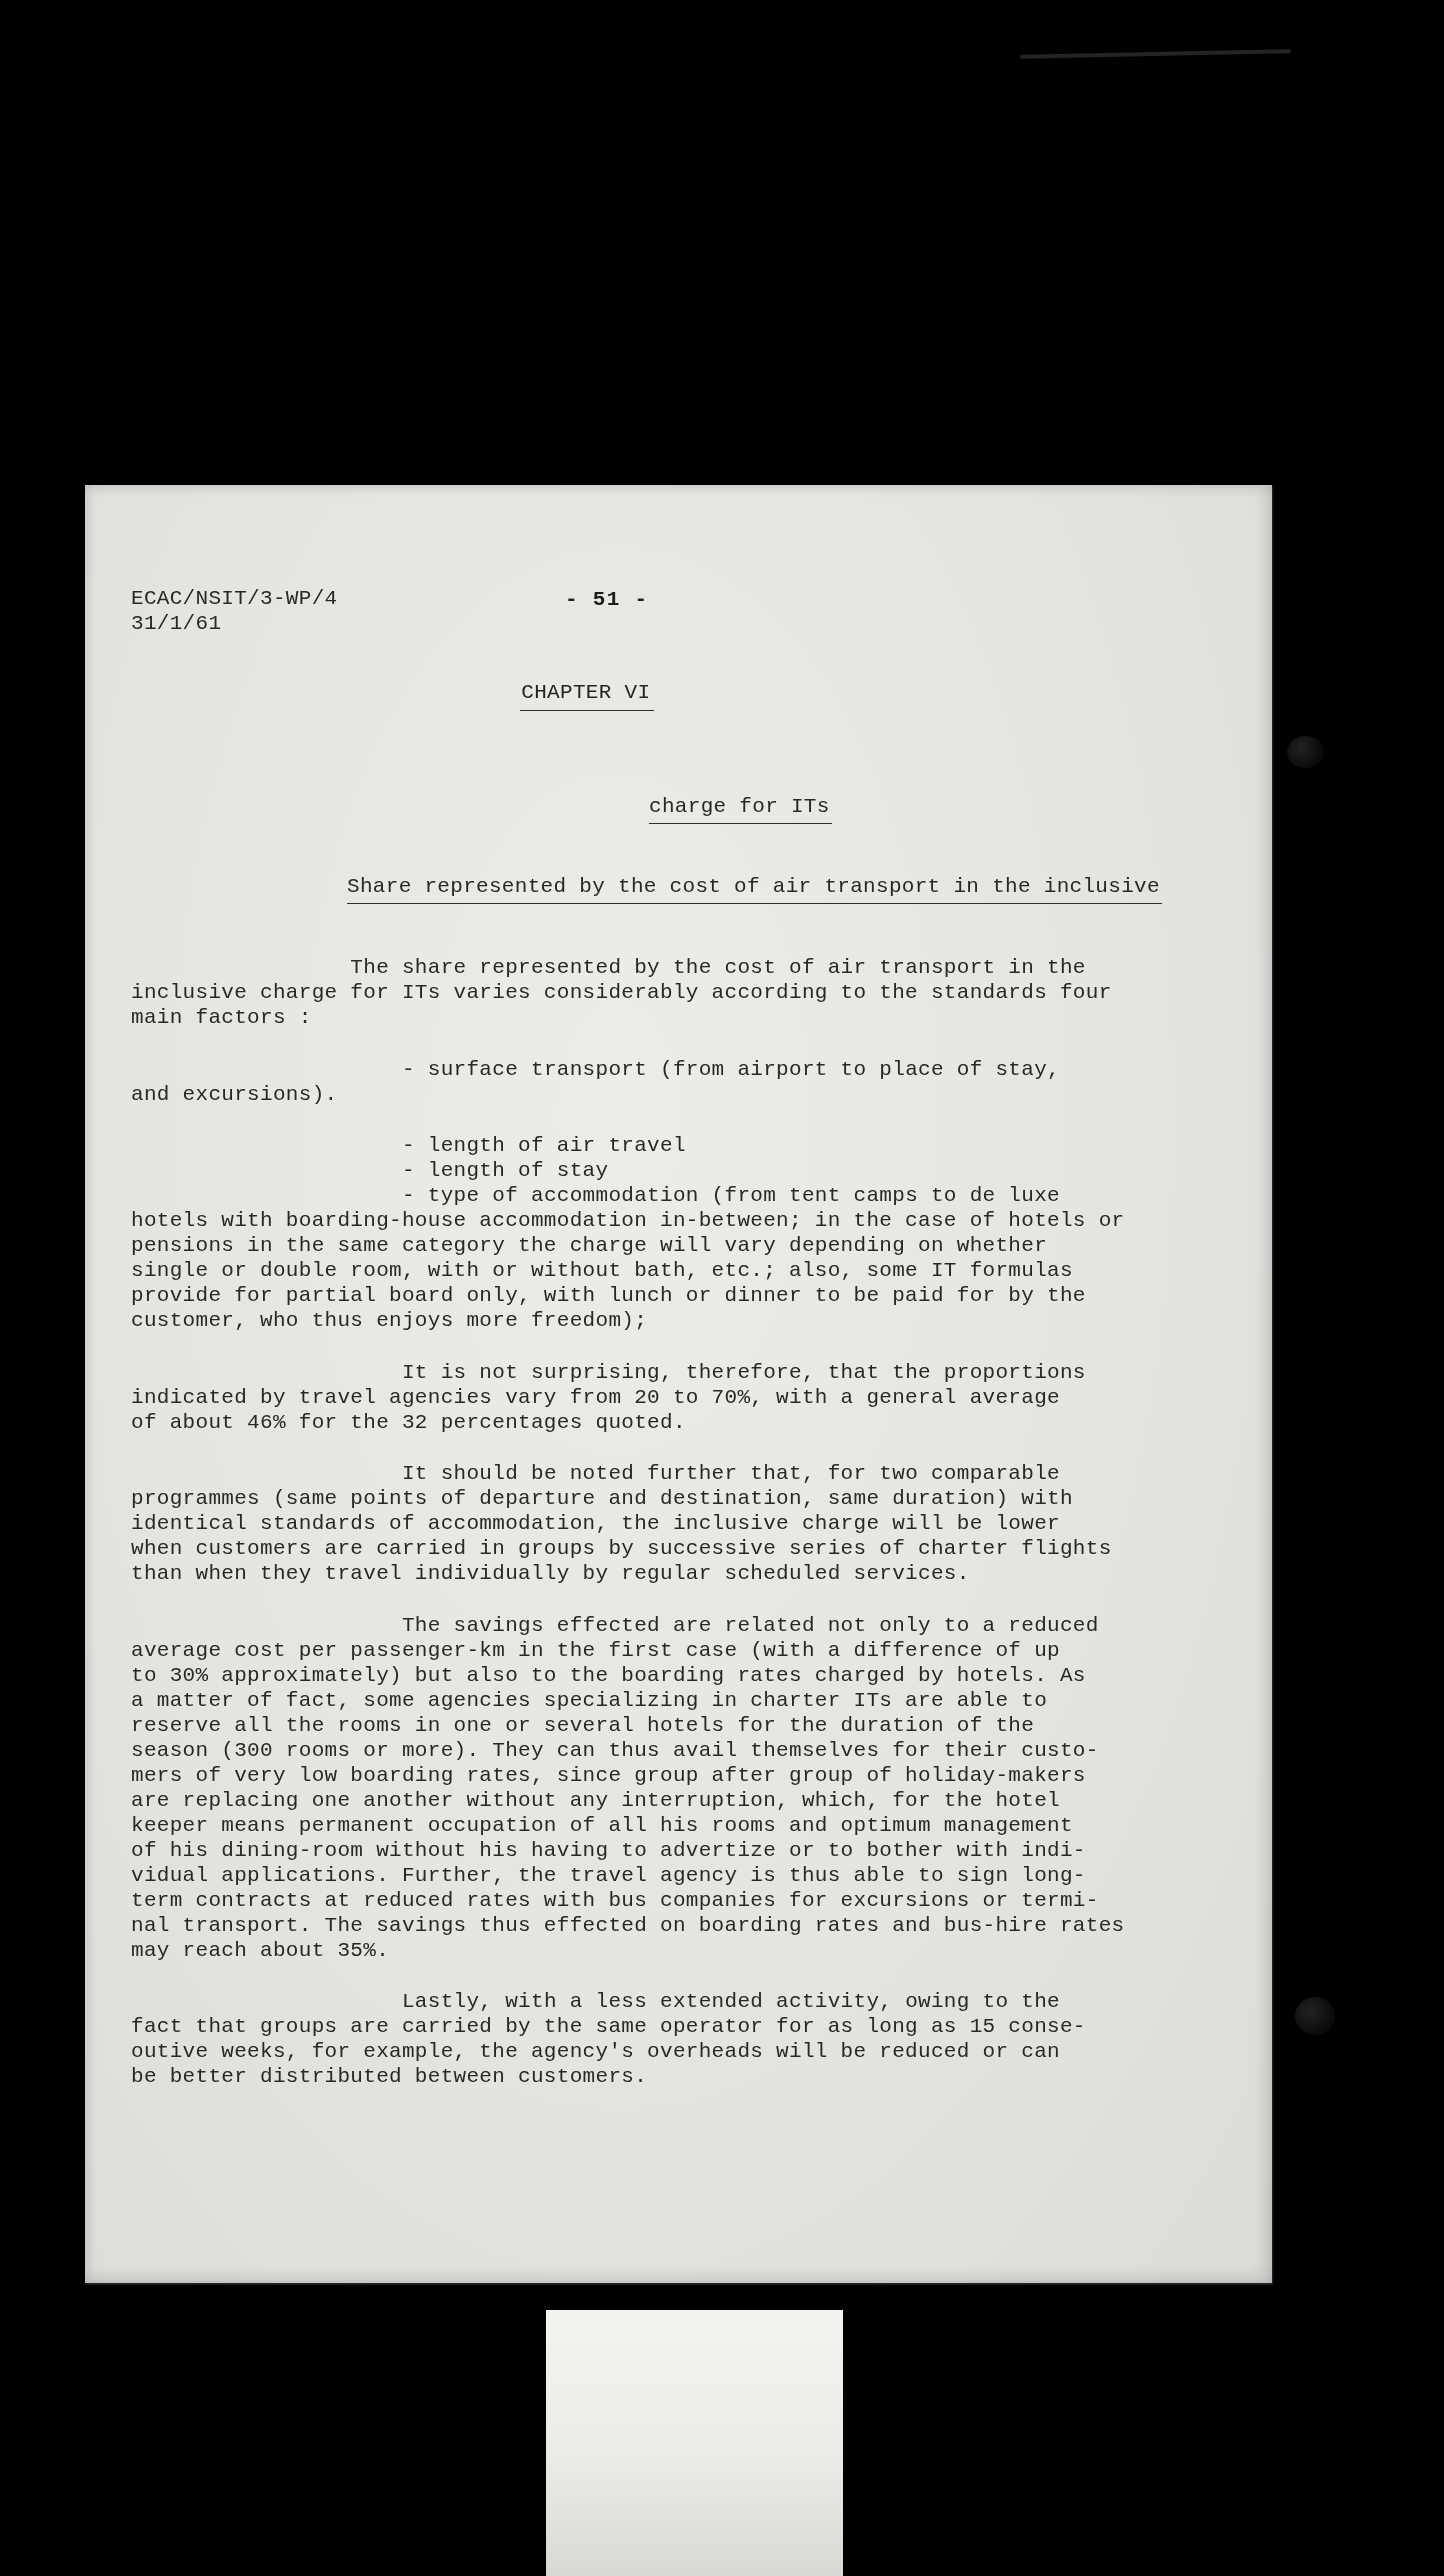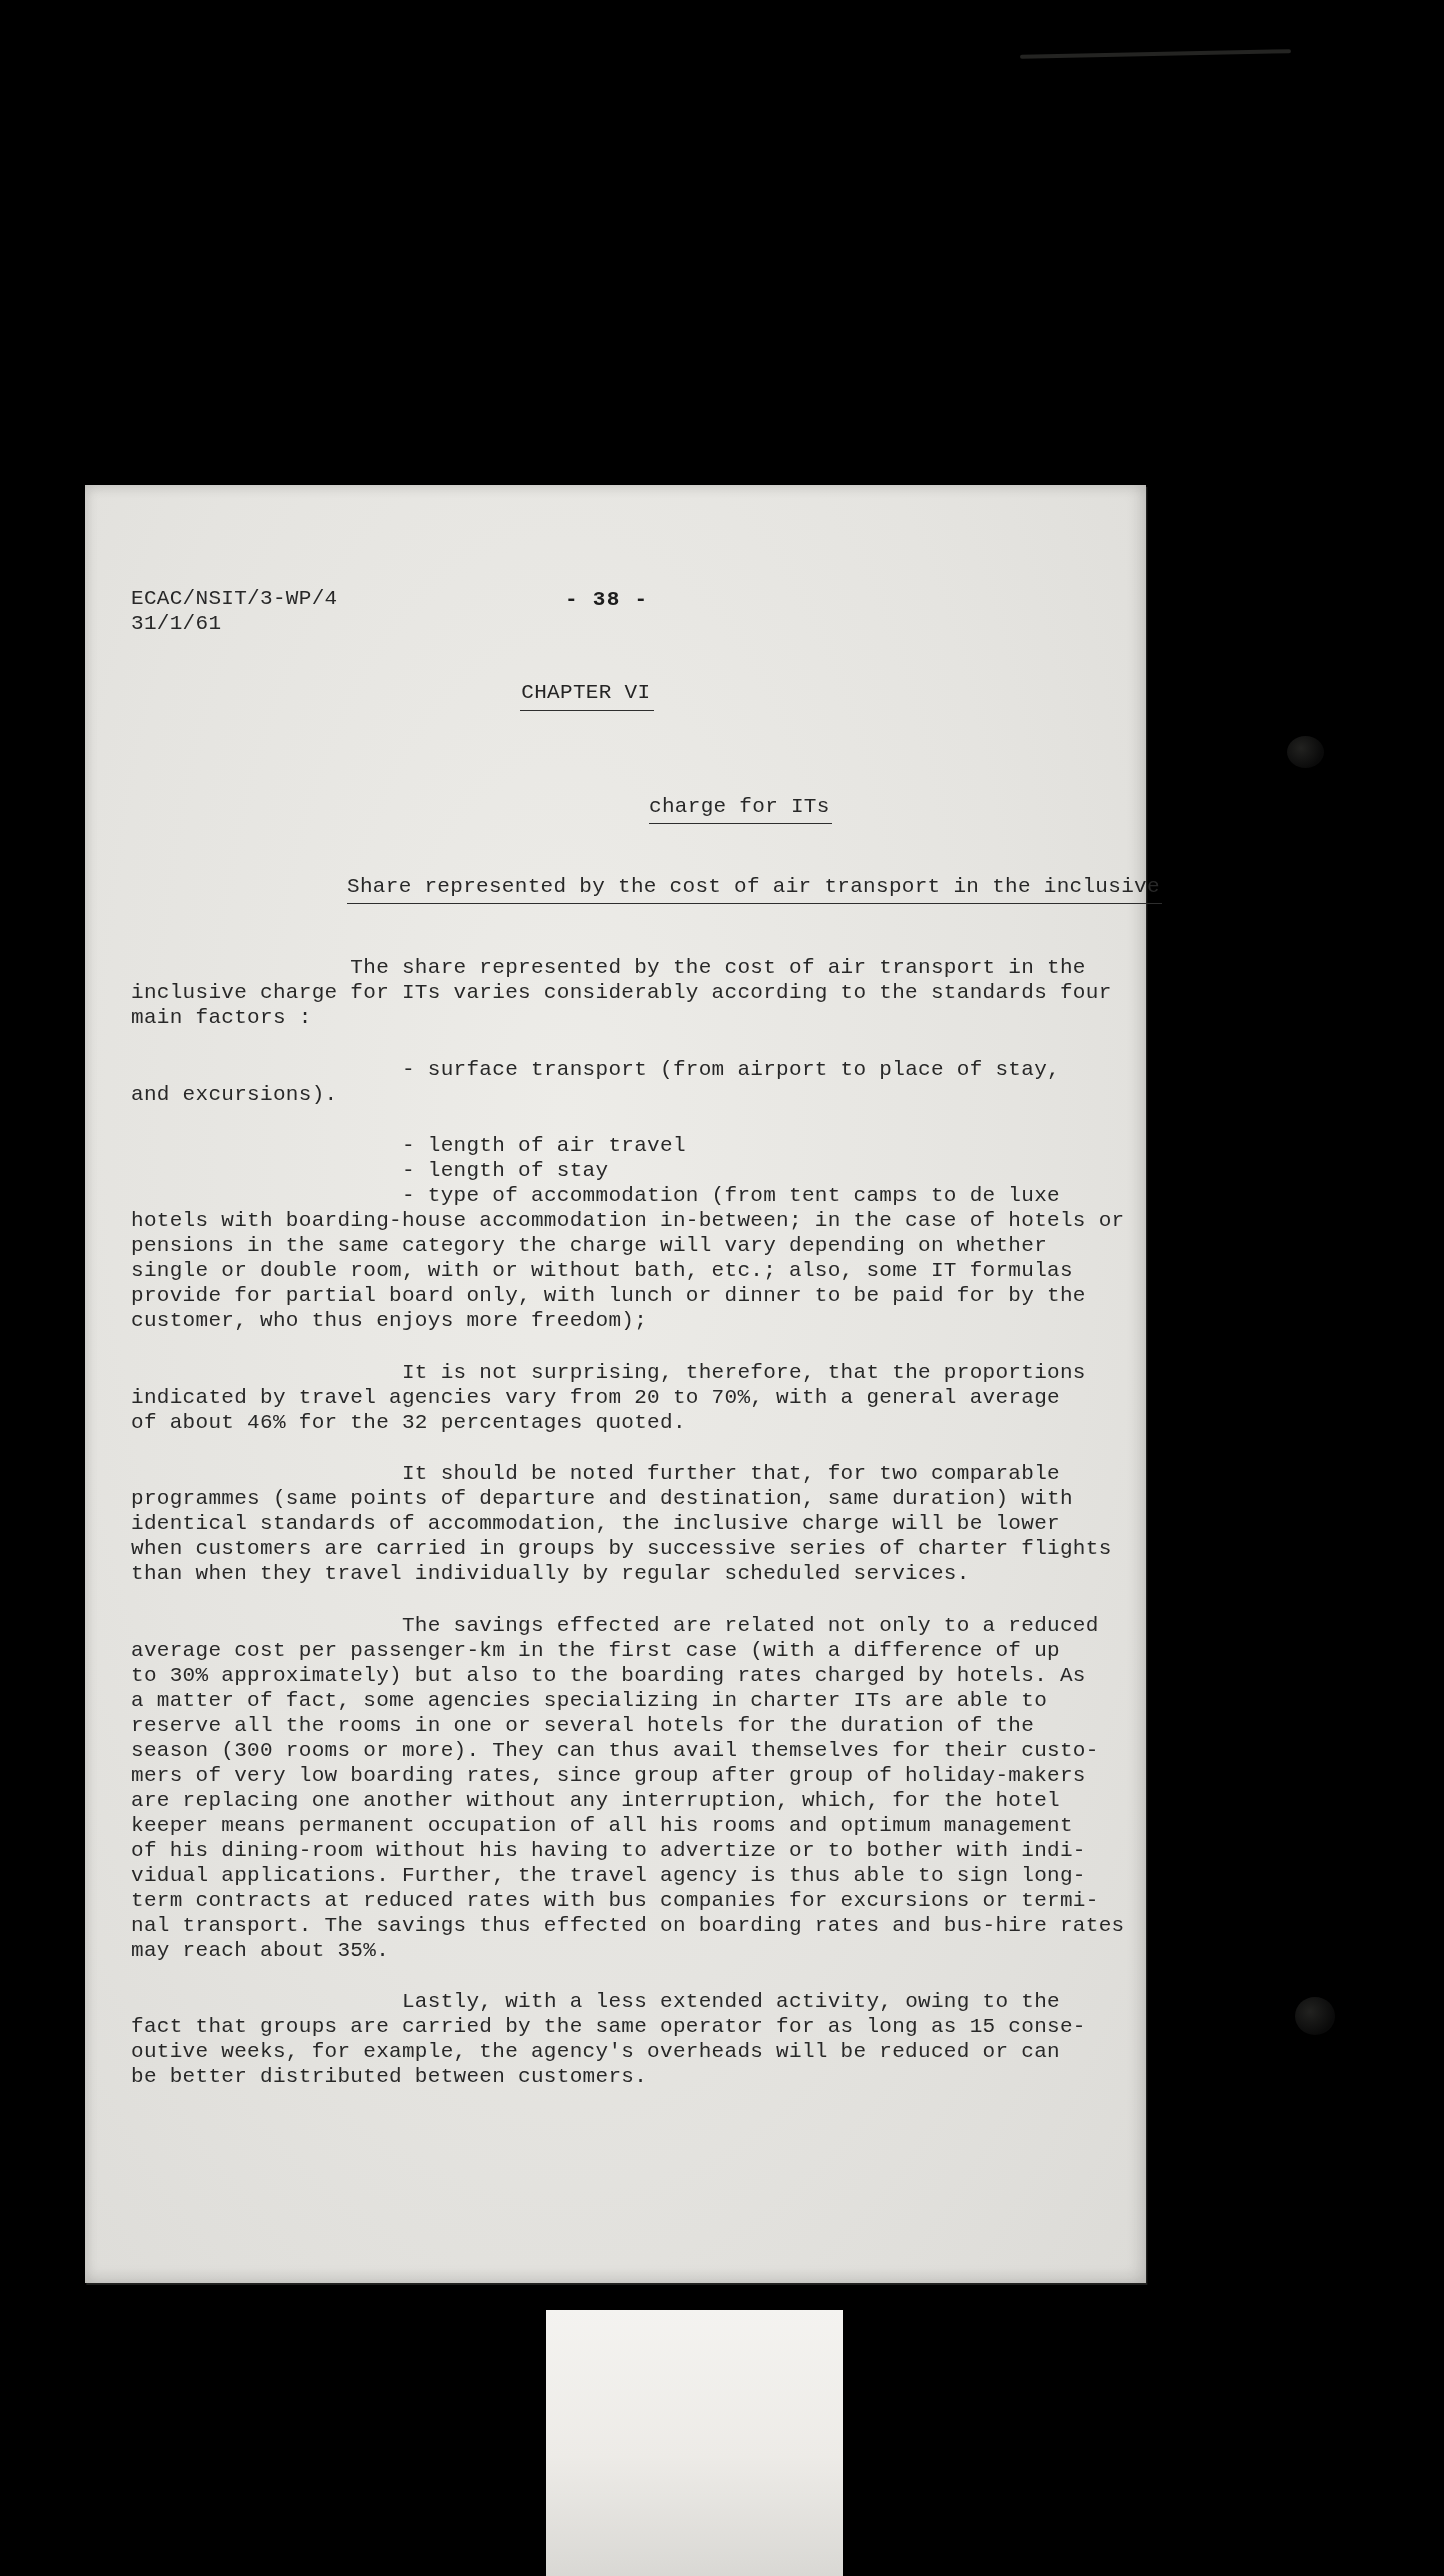--- a/index.html
+++ b/index.html
@@ -17,7 +17,7 @@
     transform:rotate(-1.2deg);border-radius:2.5px;
   }
   .page{
-    position:absolute;left:85px;top:485px;width:1061px;height:1798px;
+    position:absolute;left:85px;top:485px;width:1187px;height:1798px;
     background:radial-gradient(ellipse at 45% 35%, #edece8 0%, #e5e4e0 55%, #dcdbd7 100%);
     box-shadow: inset -6.3px 0 15px rgba(0,0,0,0.10),
                 inset 0 -6.3px 15px rgba(0,0,0,0.07),

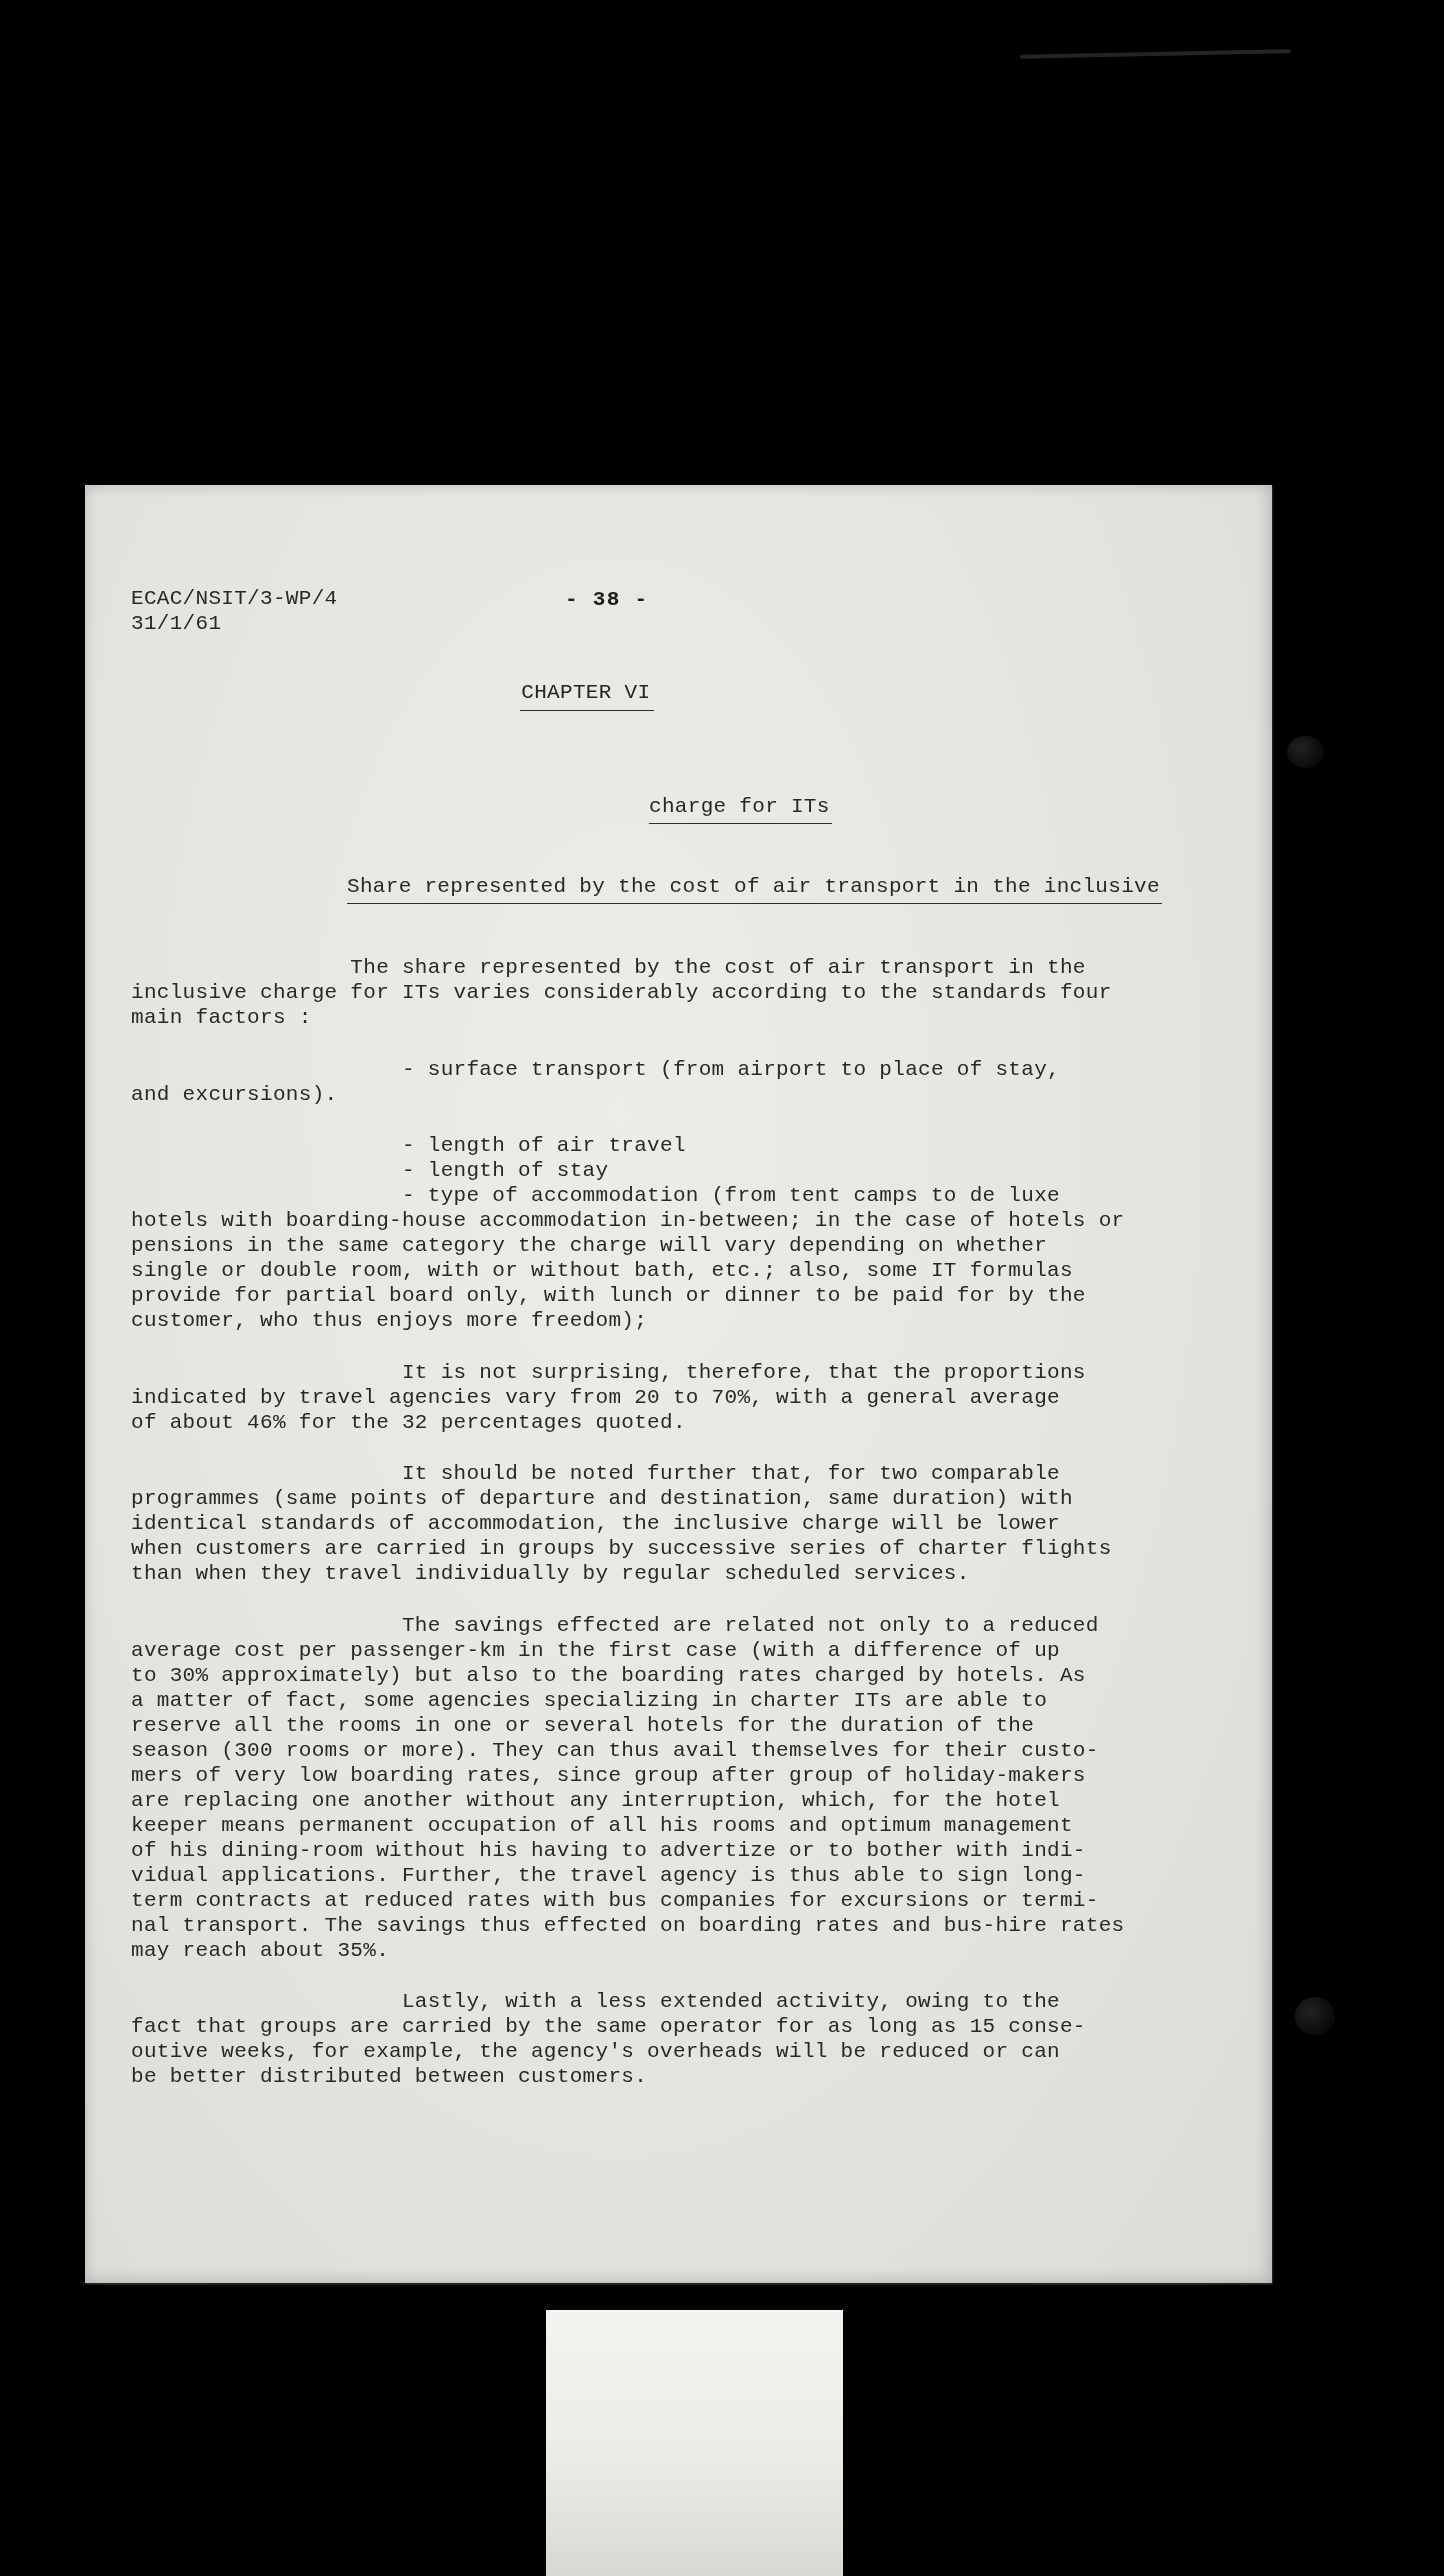--- a/index.html
+++ b/index.html
@@ -82,7 +82,7 @@
       <div class="doc-header">
         <div class="header-line">ECAC/NSIT/3-WP/4</div>
         <div class="header-line">31/1/61</div>
-        <div class="page-number">- 38 -</div>
+        <div class="page-number">- 51 -</div>
       </div>
 
       <div class="chapter-row">

